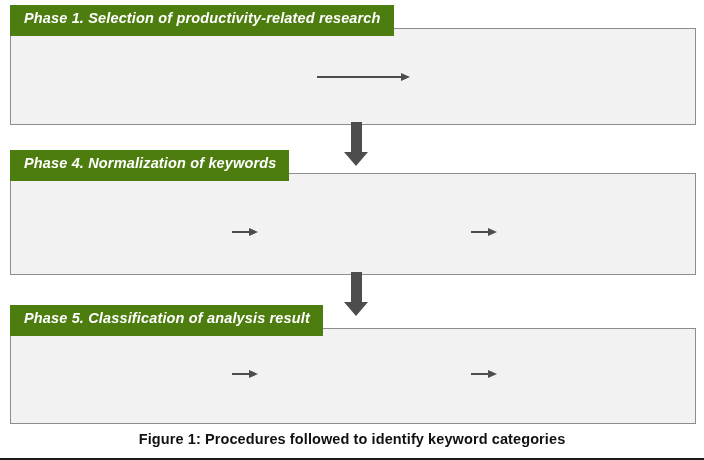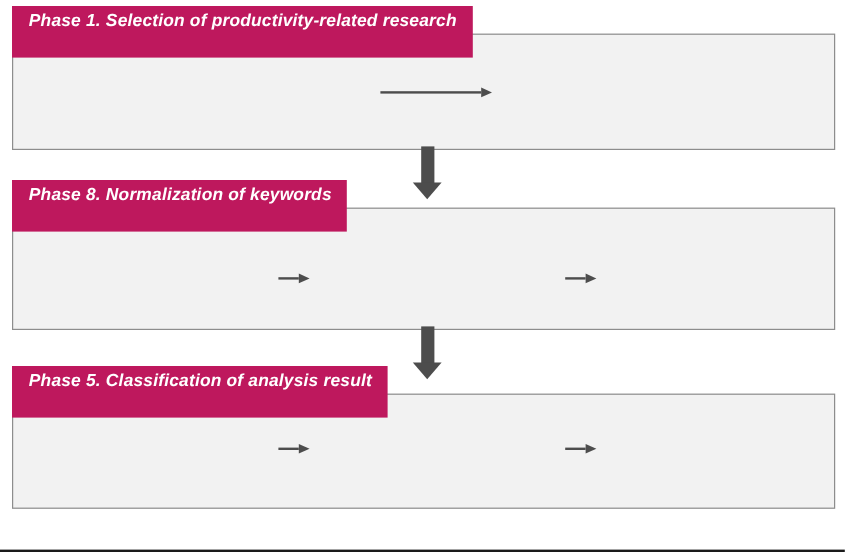--- a/index.html
+++ b/index.html
@@ -34,13 +34,13 @@
     top: 0;
     left: 0;
     height: 27px;
-    background: #be185d;
+    background: #4d7c0f;
     color: #ffffff;
     font-style: italic;
     font-weight: bold;
     font-size: 14.5px;
     line-height: 27px;
-    padding: 0 13px 16px 14px;
+    padding: 0 13px 4px 14px;
     white-space: nowrap;
     letter-spacing: 0.15px;
     z-index: 3;

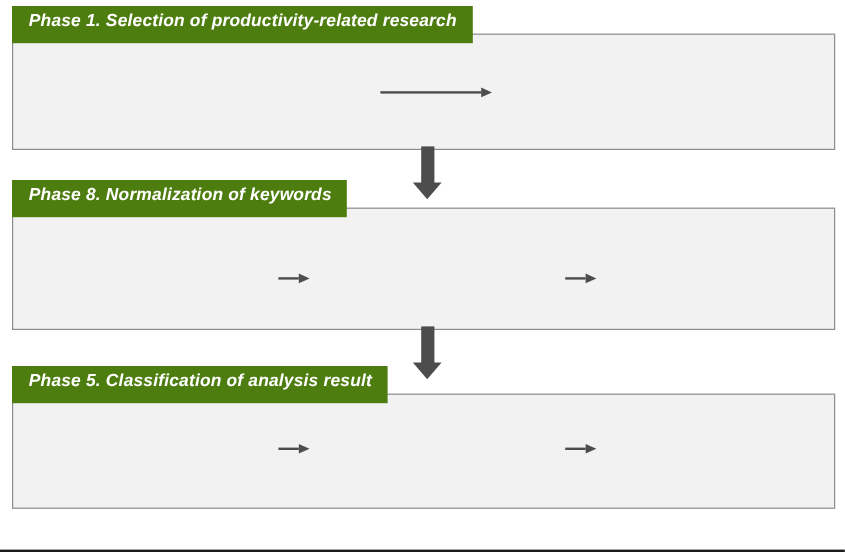--- a/index.html
+++ b/index.html
@@ -178,7 +178,7 @@
 
   <div class="phase" style="top:150px;">
     <div class="phase-body" style="height:102px;"></div>
-    <div class="phase-header">Phase 8. Normalization of keywords</div>
+    <div class="phase-header">Phase 4. Normalization of keywords</div>
 
     <div class="act" style="left:11px; top:42px; width:208px; height:81px;">
       <span class="act-title">Activity 3.</span>

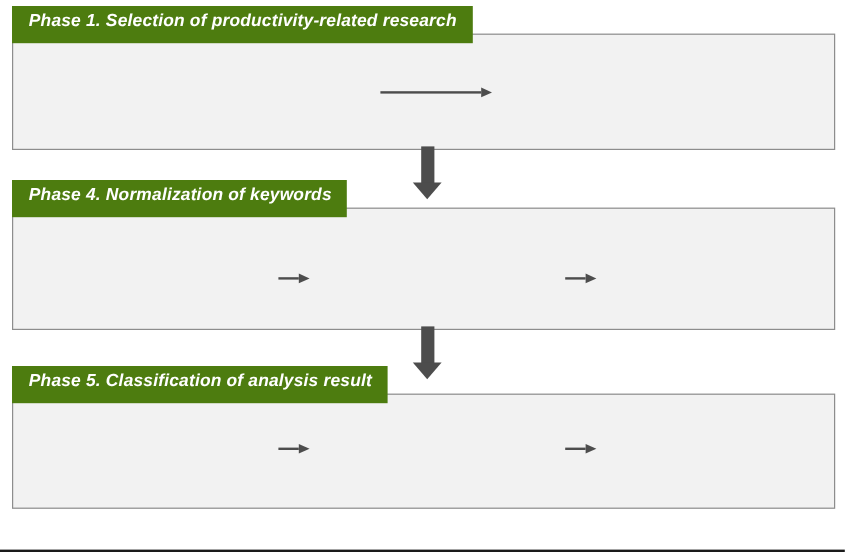--- a/index.html
+++ b/index.html
@@ -241,6 +241,7 @@
     </div>
   </div>
 
+  <div class="caption">Figure 1: Procedures followed to identify keyword categories</div>
 
 </div>
 

